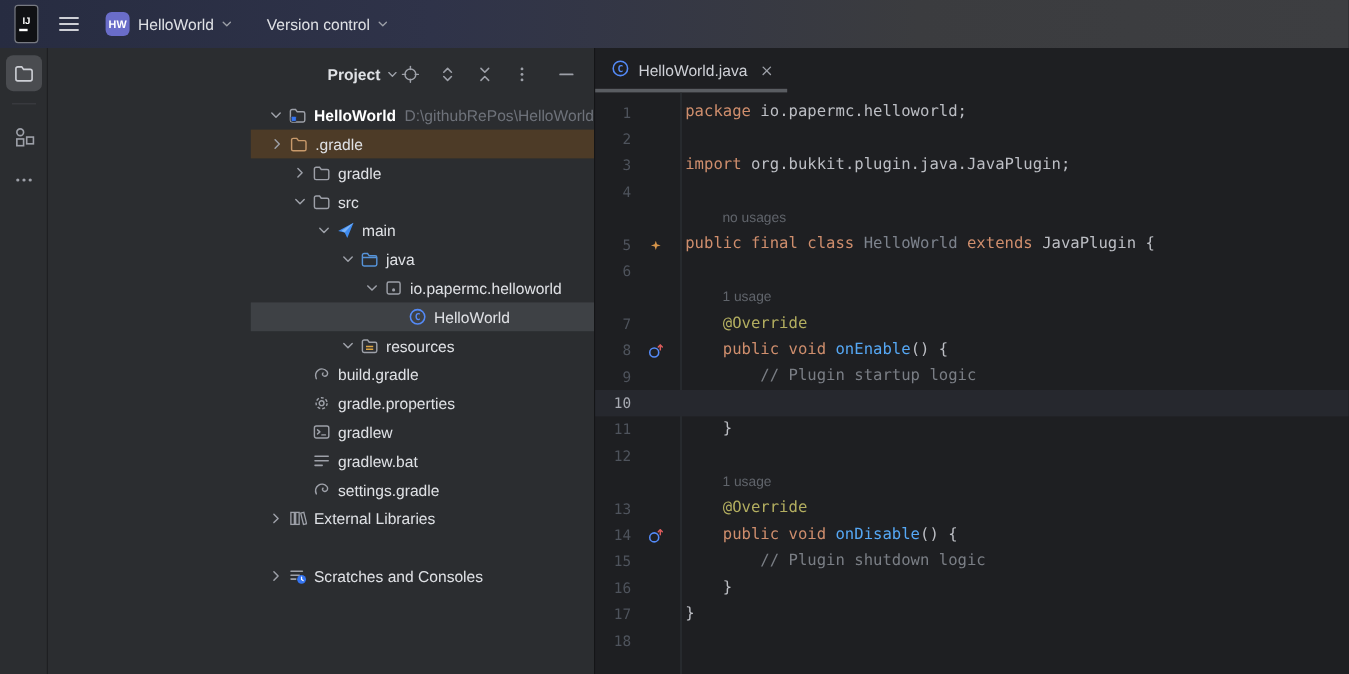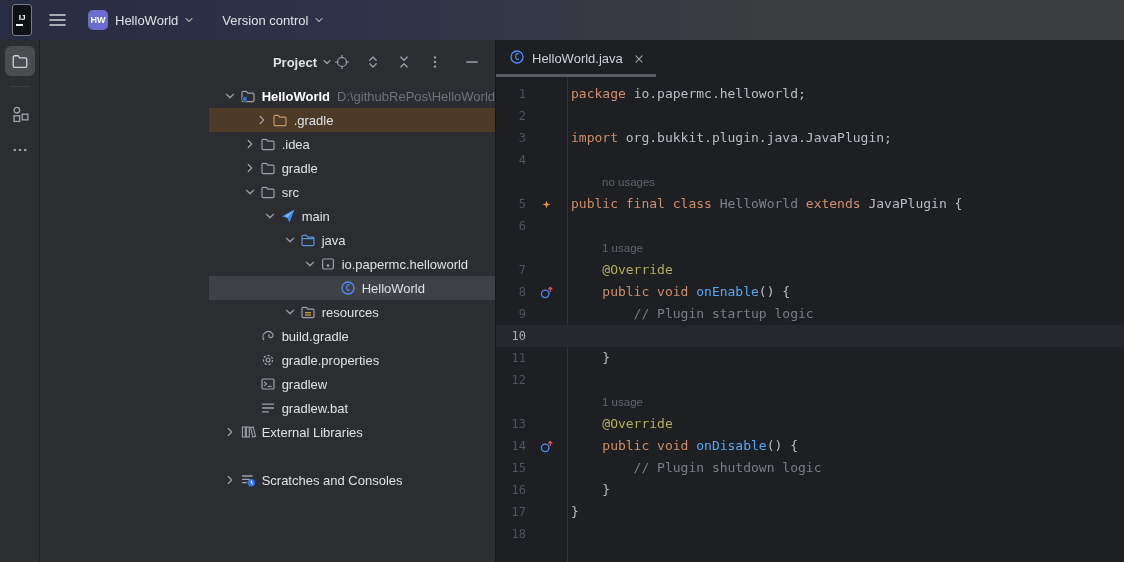--- a/index.html
+++ b/index.html
@@ -220,7 +220,7 @@
           <span class="tlabel bold">HelloWorld</span>
           <span class="tpath">D:\githubRePos\HelloWorld</span>
         </div>
-        <div class="tree-row warm" style="padding-left: 44px;">
+        <div class="tree-row warm" style="padding-left: 13px;">
           <span class="twisty">
             <span style="display: inline-flex; align-items: center;">
               <svg width="14" height="14" viewBox="0 0 16 16" fill="none">

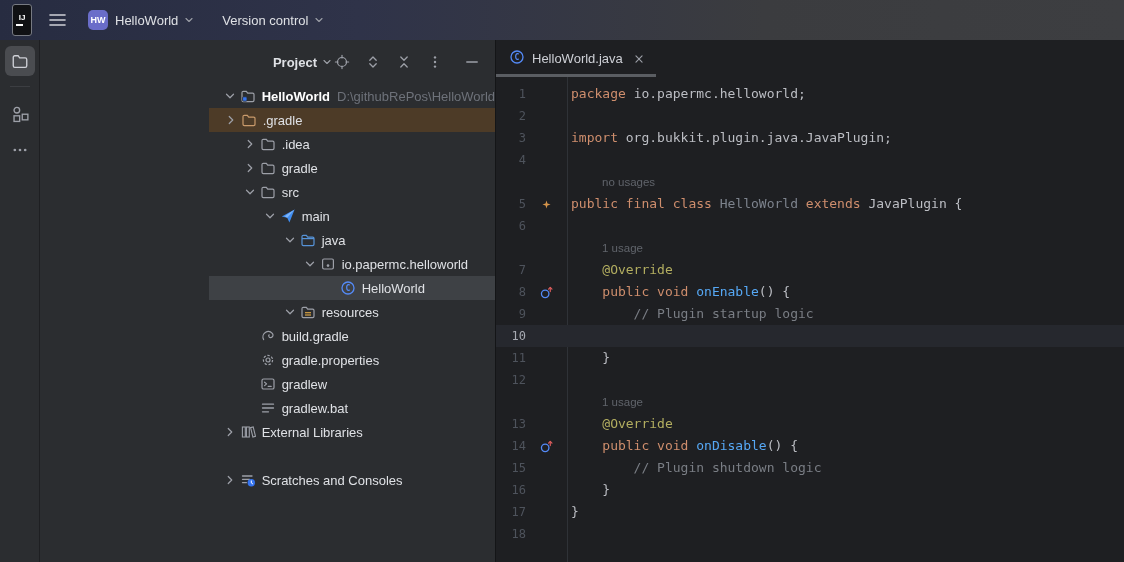--- a/index.html
+++ b/index.html
@@ -252,23 +252,6 @@
               </svg>
             </span>
           </span>
-          <span class="tlabel">.idea</span>
-        </div>
-        <div class="tree-row" style="padding-left: 32px;">
-          <span class="twisty">
-            <span style="display: inline-flex; align-items: center;">
-              <svg width="14" height="14" viewBox="0 0 16 16" fill="none">
-                <path d="M6 4l4 4-4 4" stroke="#9da0a8" stroke-width="1.4" stroke-linecap="round" stroke-linejoin="round"></path>
-              </svg>
-            </span>
-          </span>
-          <span class="ticon">
-            <span style="display: inline-flex; align-items: center;">
-              <svg width="16" height="16" viewBox="0 0 16 16" fill="none">
-                <path d="M2 4.7c0-.8.6-1.4 1.4-1.4h2.9l1.4 1.9h4.9c.8 0 1.4.6 1.4 1.4v5.7c0 .8-.6 1.4-1.4 1.4H3.4c-.8 0-1.4-.6-1.4-1.4z" stroke="#9da0a8" stroke-width="1.2"></path>
-              </svg>
-            </span>
-          </span>
           <span class="tlabel">gradle</span>
         </div>
         <div class="tree-row" style="padding-left: 32px;">

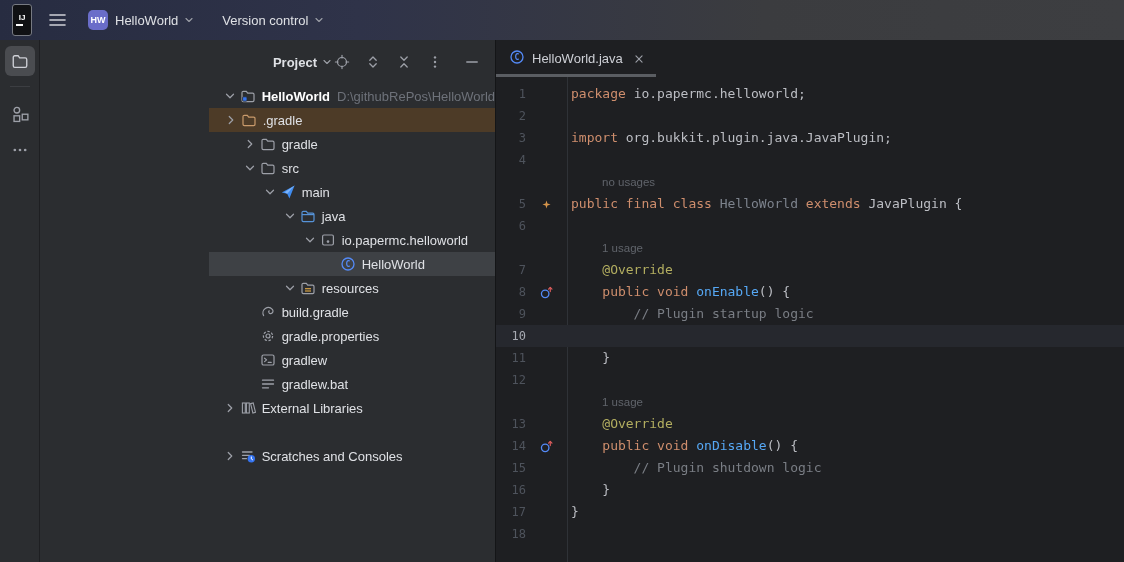--- a/index.html
+++ b/index.html
@@ -407,6 +407,17 @@
           </span>
           <span class="tlabel">gradlew.bat</span>
         </div>
+        <div class="tree-row" style="padding-left: 32px;">
+          <span class="twisty"></span>
+          <span class="ticon">
+            <span style="display: inline-flex; align-items: center;">
+              <svg width="16" height="16" viewBox="0 0 16 16" fill="none">
+                <path d="M3.6 11.6C2.3 9 3 5.9 5.3 4.4c2.3-1.5 5.3-1 7 .9 1 1.1.9 2.8-.2 3.7-.9.8-2.2.7-3-.2-.5-.6-.5-1.5.1-2" stroke="#9da0a8" stroke-width="1.2" stroke-linecap="round"></path>
+              </svg>
+            </span>
+          </span>
+          <span class="tlabel">settings.gradle</span>
+        </div>
         <div class="tree-row" style="padding-left: 12px;">
           <span class="twisty">
             <span style="display: inline-flex; align-items: center;">

